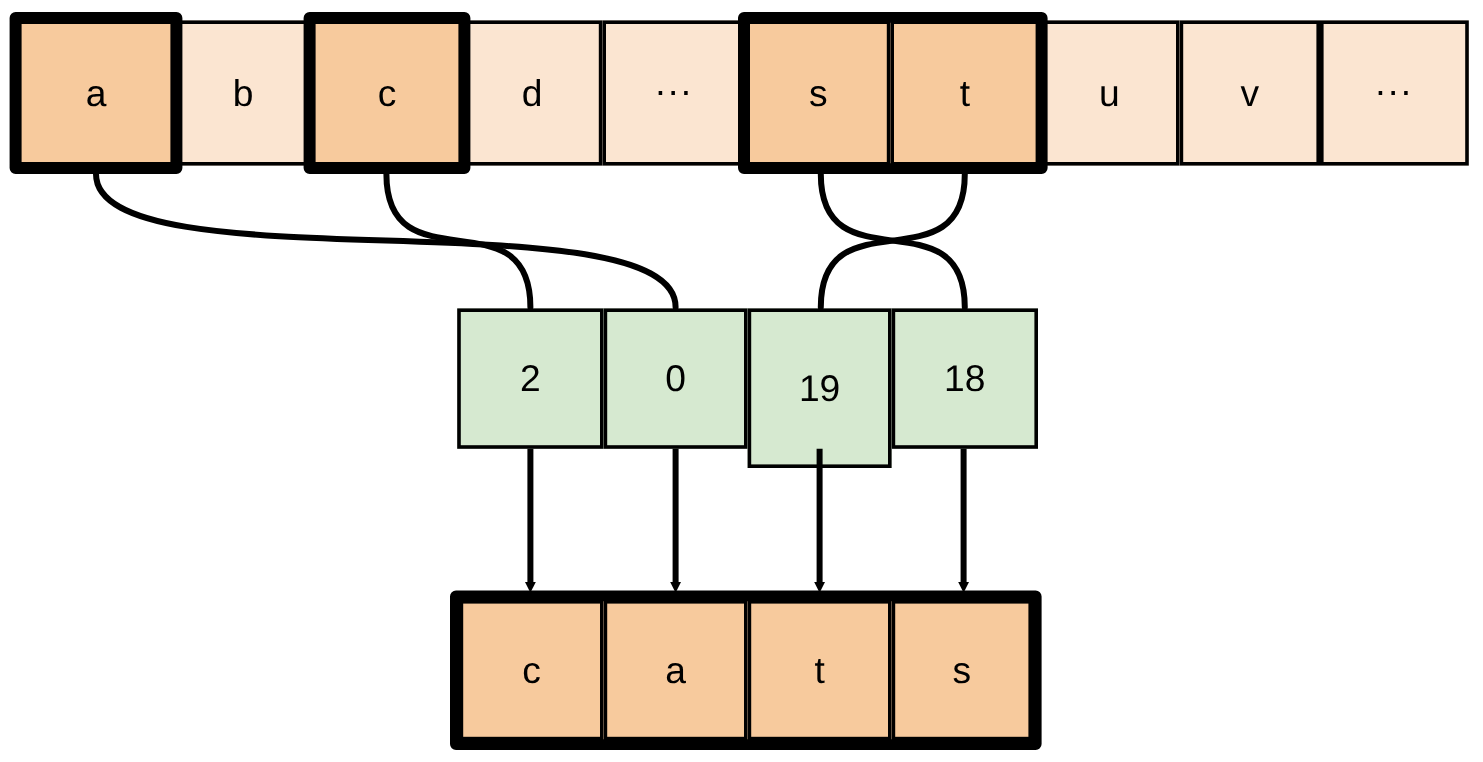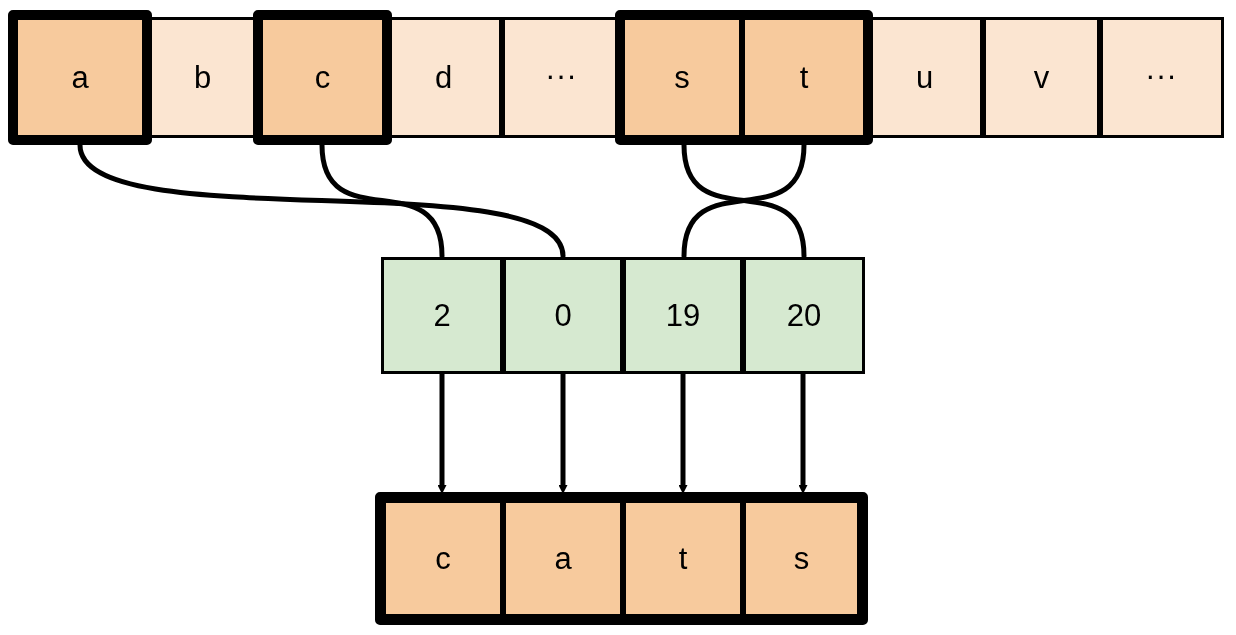--- a/index.html
+++ b/index.html
@@ -116,7 +116,7 @@
       <div class="cell idx-cell" style="left: 503px; top: 257px; width: 120px; height: 117px;">
         <span>0</span>
       </div>
-      <div class="cell idx-cell" style="left: 623px; top: 257px; width: 120px; height: 117px;">
+      <div class="cell idx-cell" style="left: 623px; top: 257px; width: 120px; height: 133px;">
         <span>19</span>
       </div>
       <div class="cell idx-cell" style="left: 743px; top: 257px; width: 122px; height: 117px;">

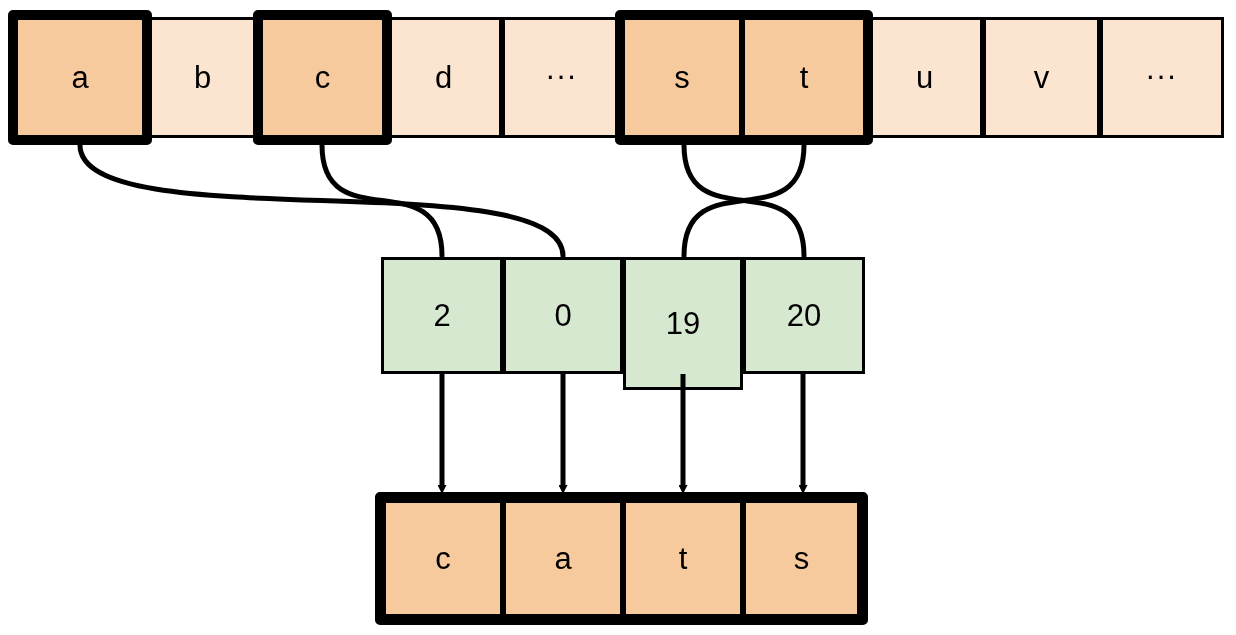--- a/index.html
+++ b/index.html
@@ -120,7 +120,7 @@
         <span>19</span>
       </div>
       <div class="cell idx-cell" style="left: 743px; top: 257px; width: 122px; height: 117px;">
-        <span>20</span>
+        <span>18</span>
       </div>
     </div>
 

